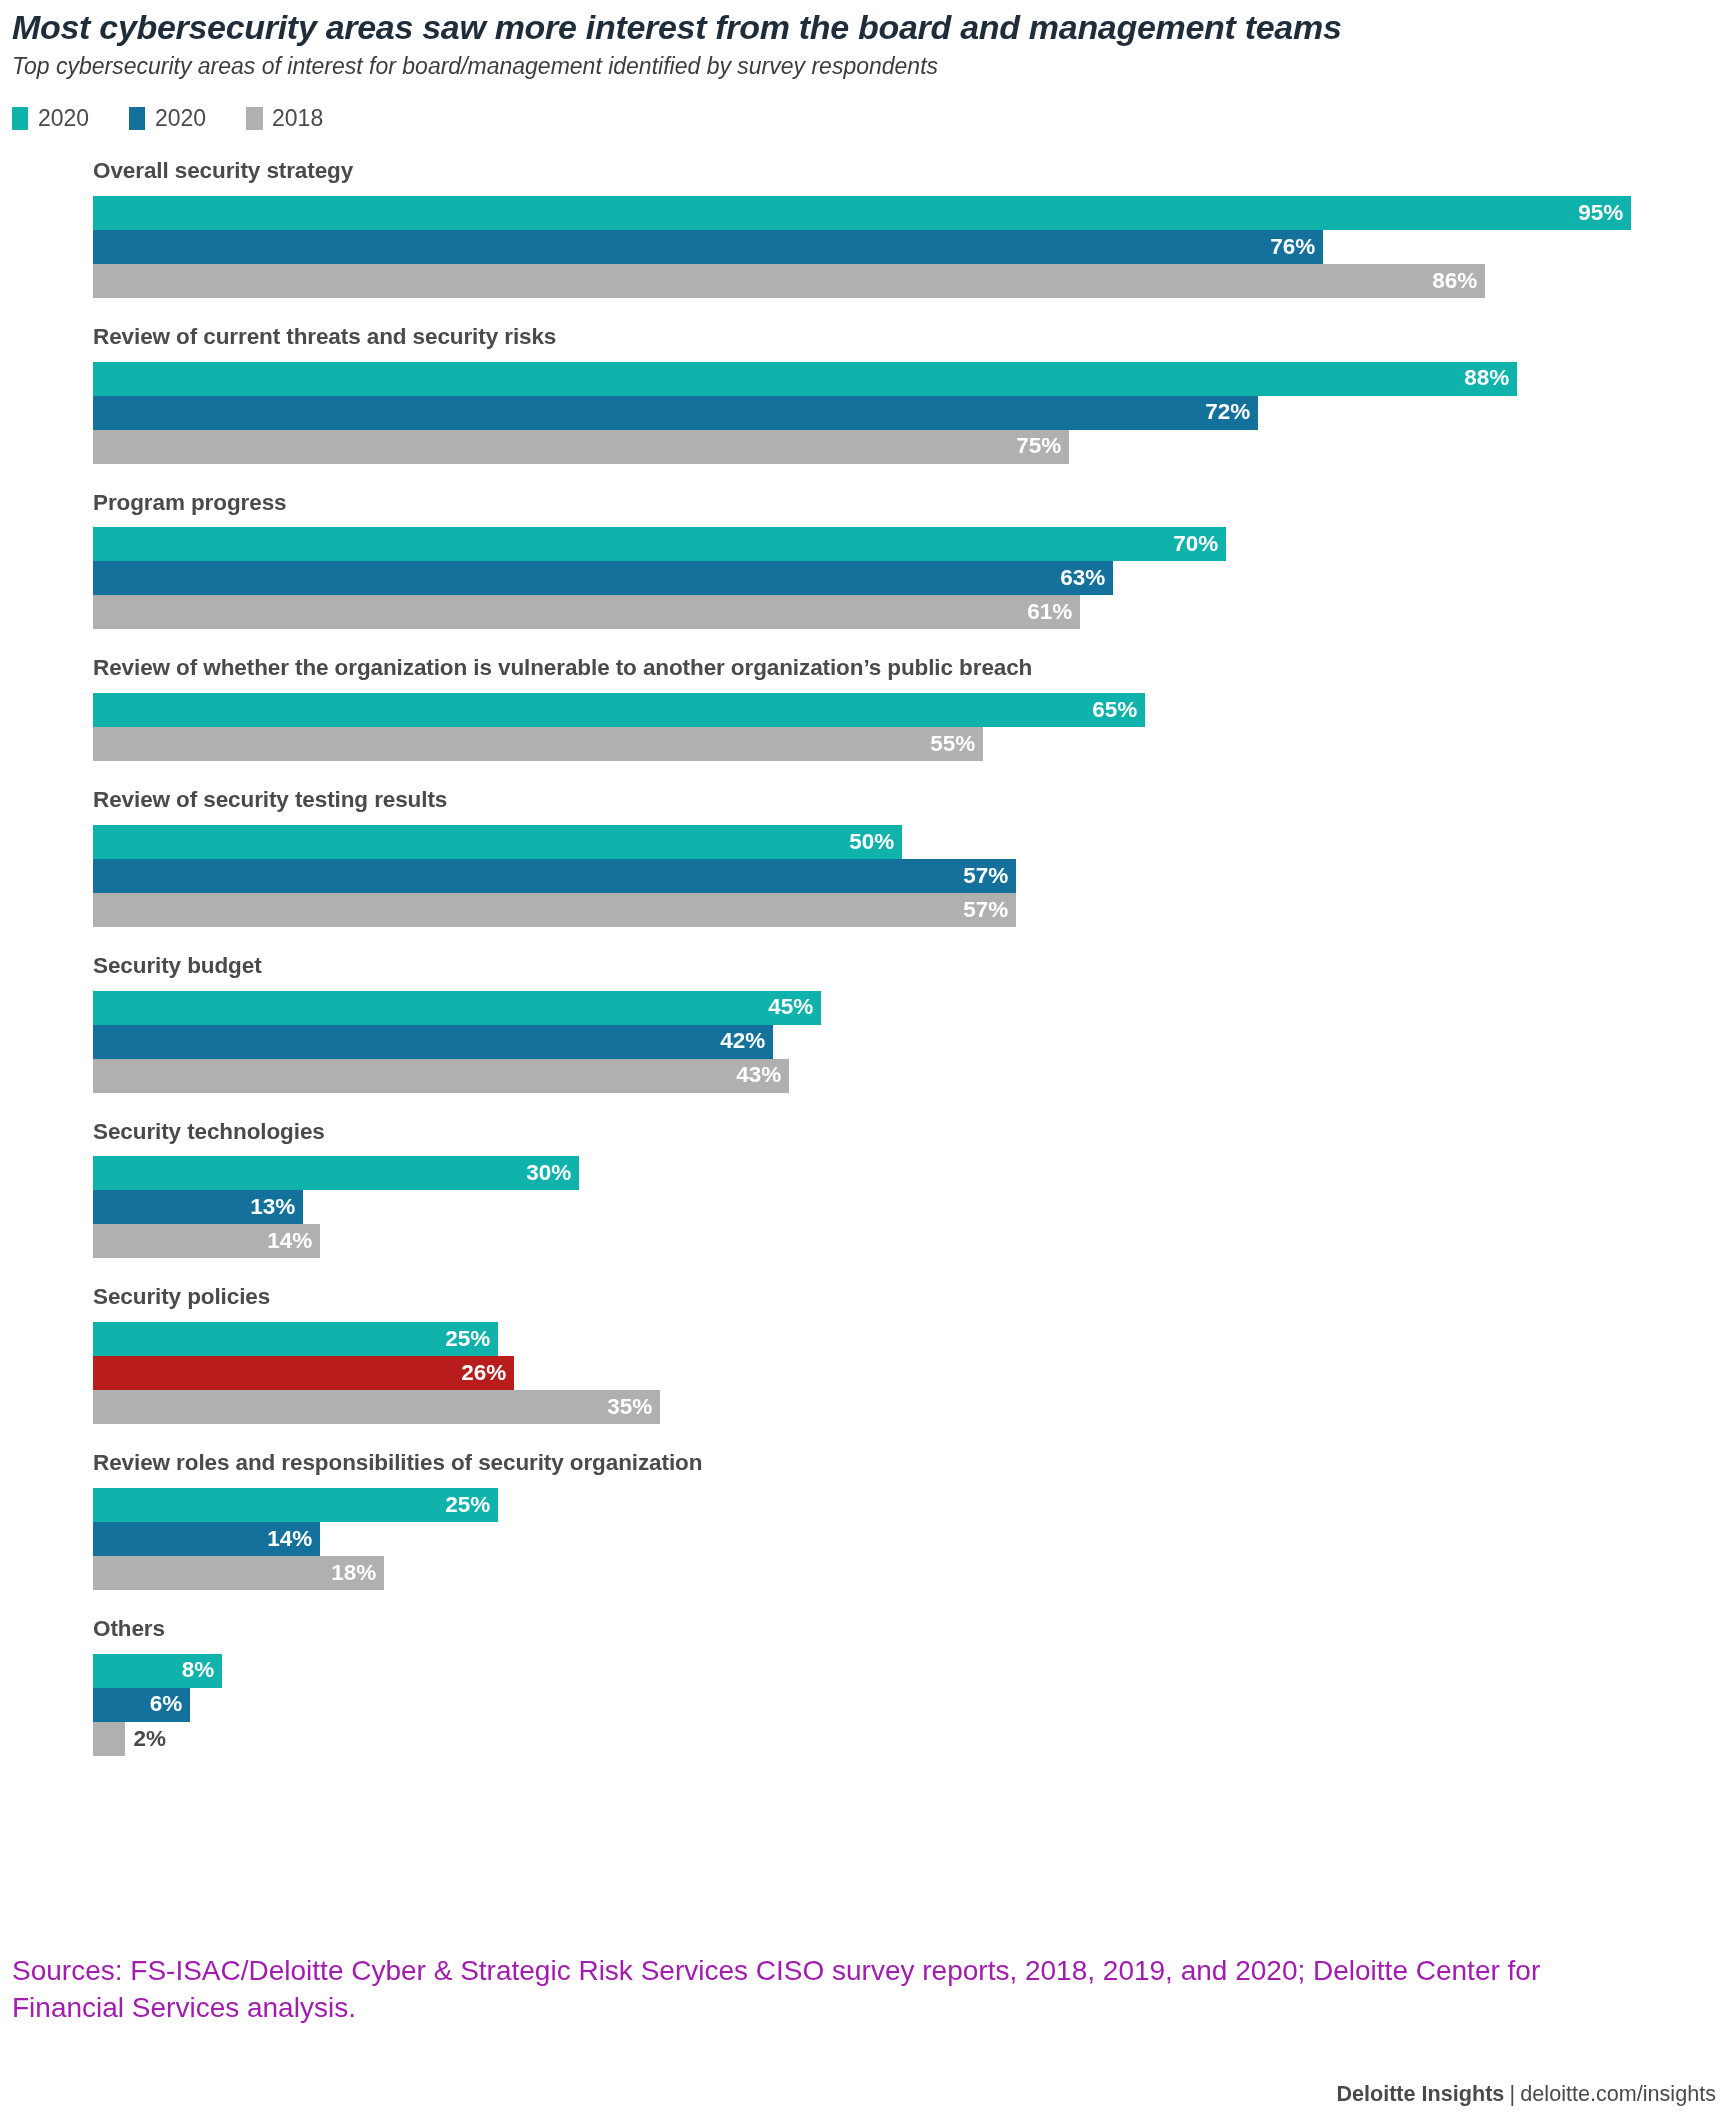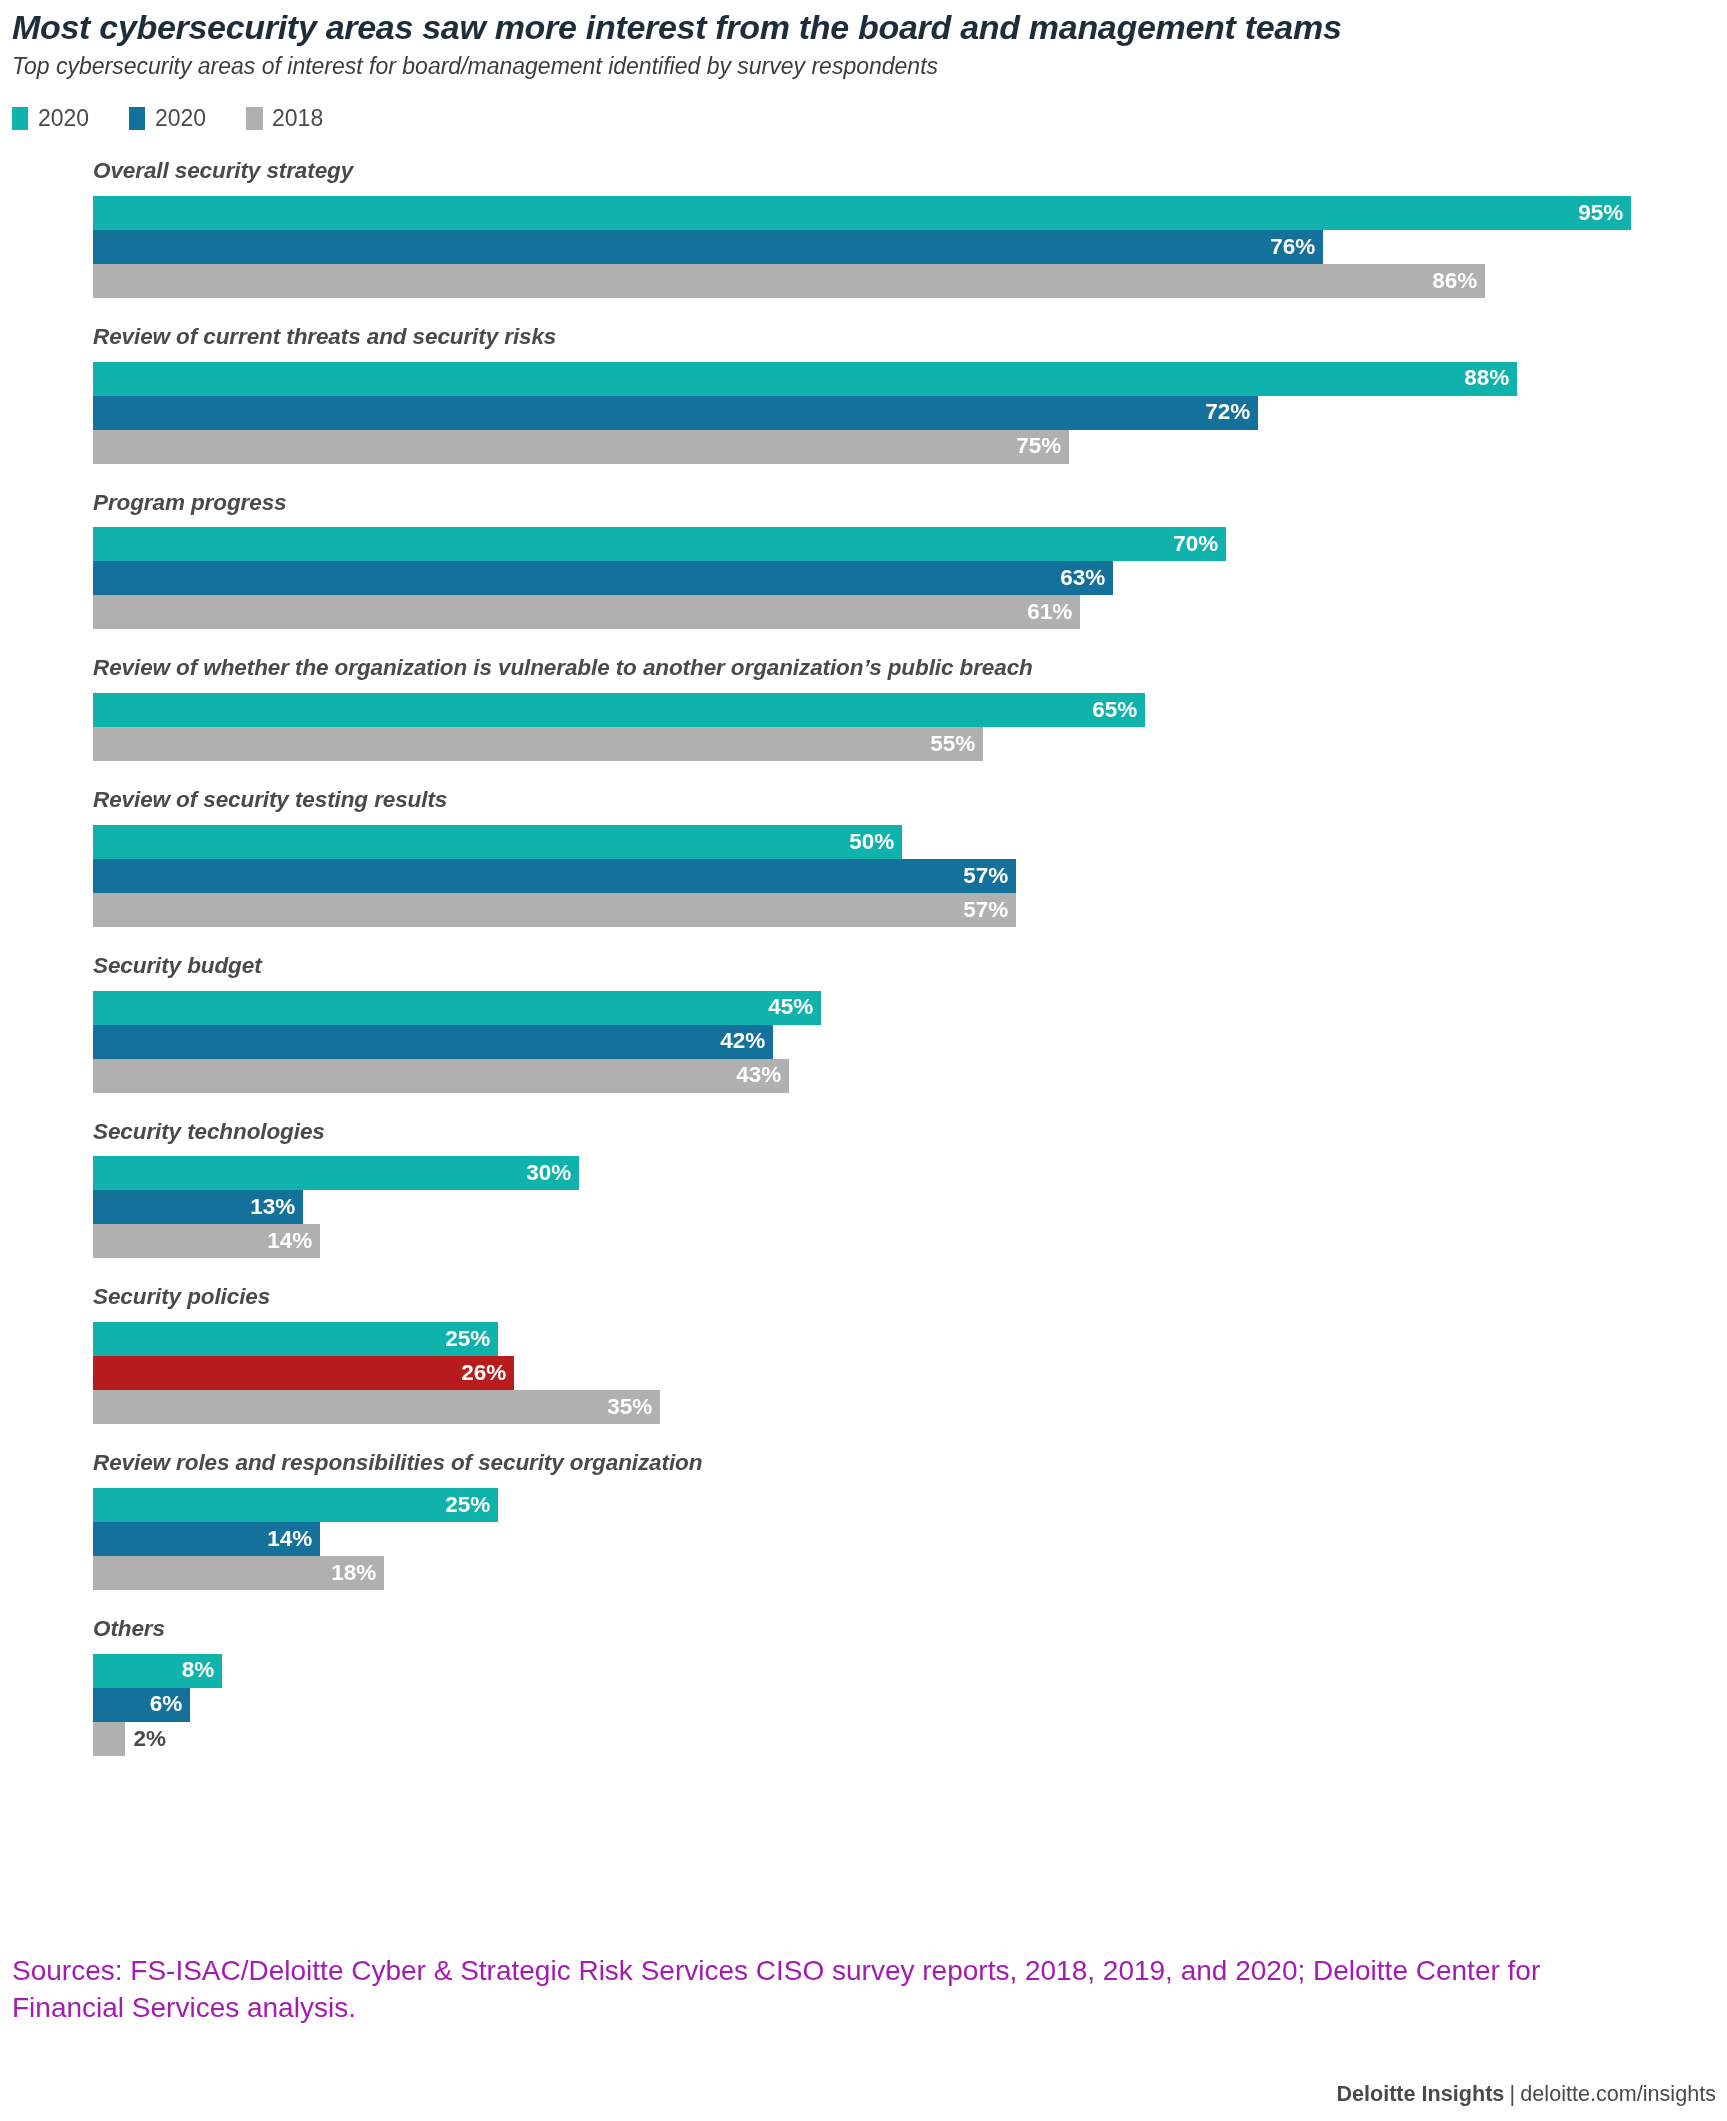--- a/index.html
+++ b/index.html
@@ -78,7 +78,6 @@
     margin: 0 0 12px 93px;
     line-height: 1.1;
     letter-spacing: -0.1px;
-    font-style: italic;
   }
   .bars {
     position: relative;

